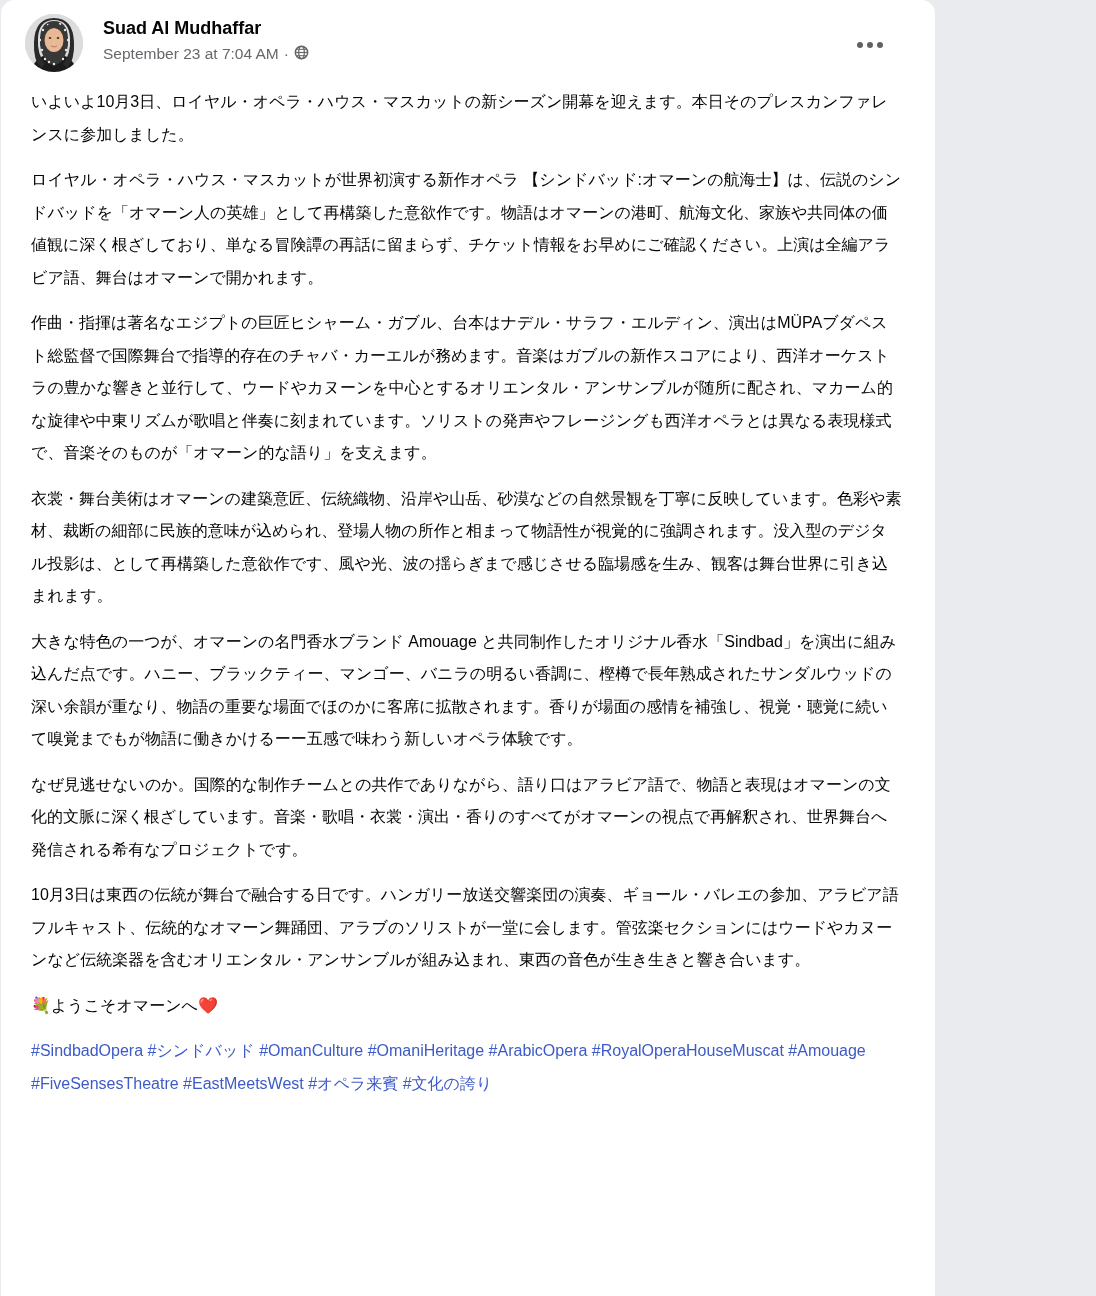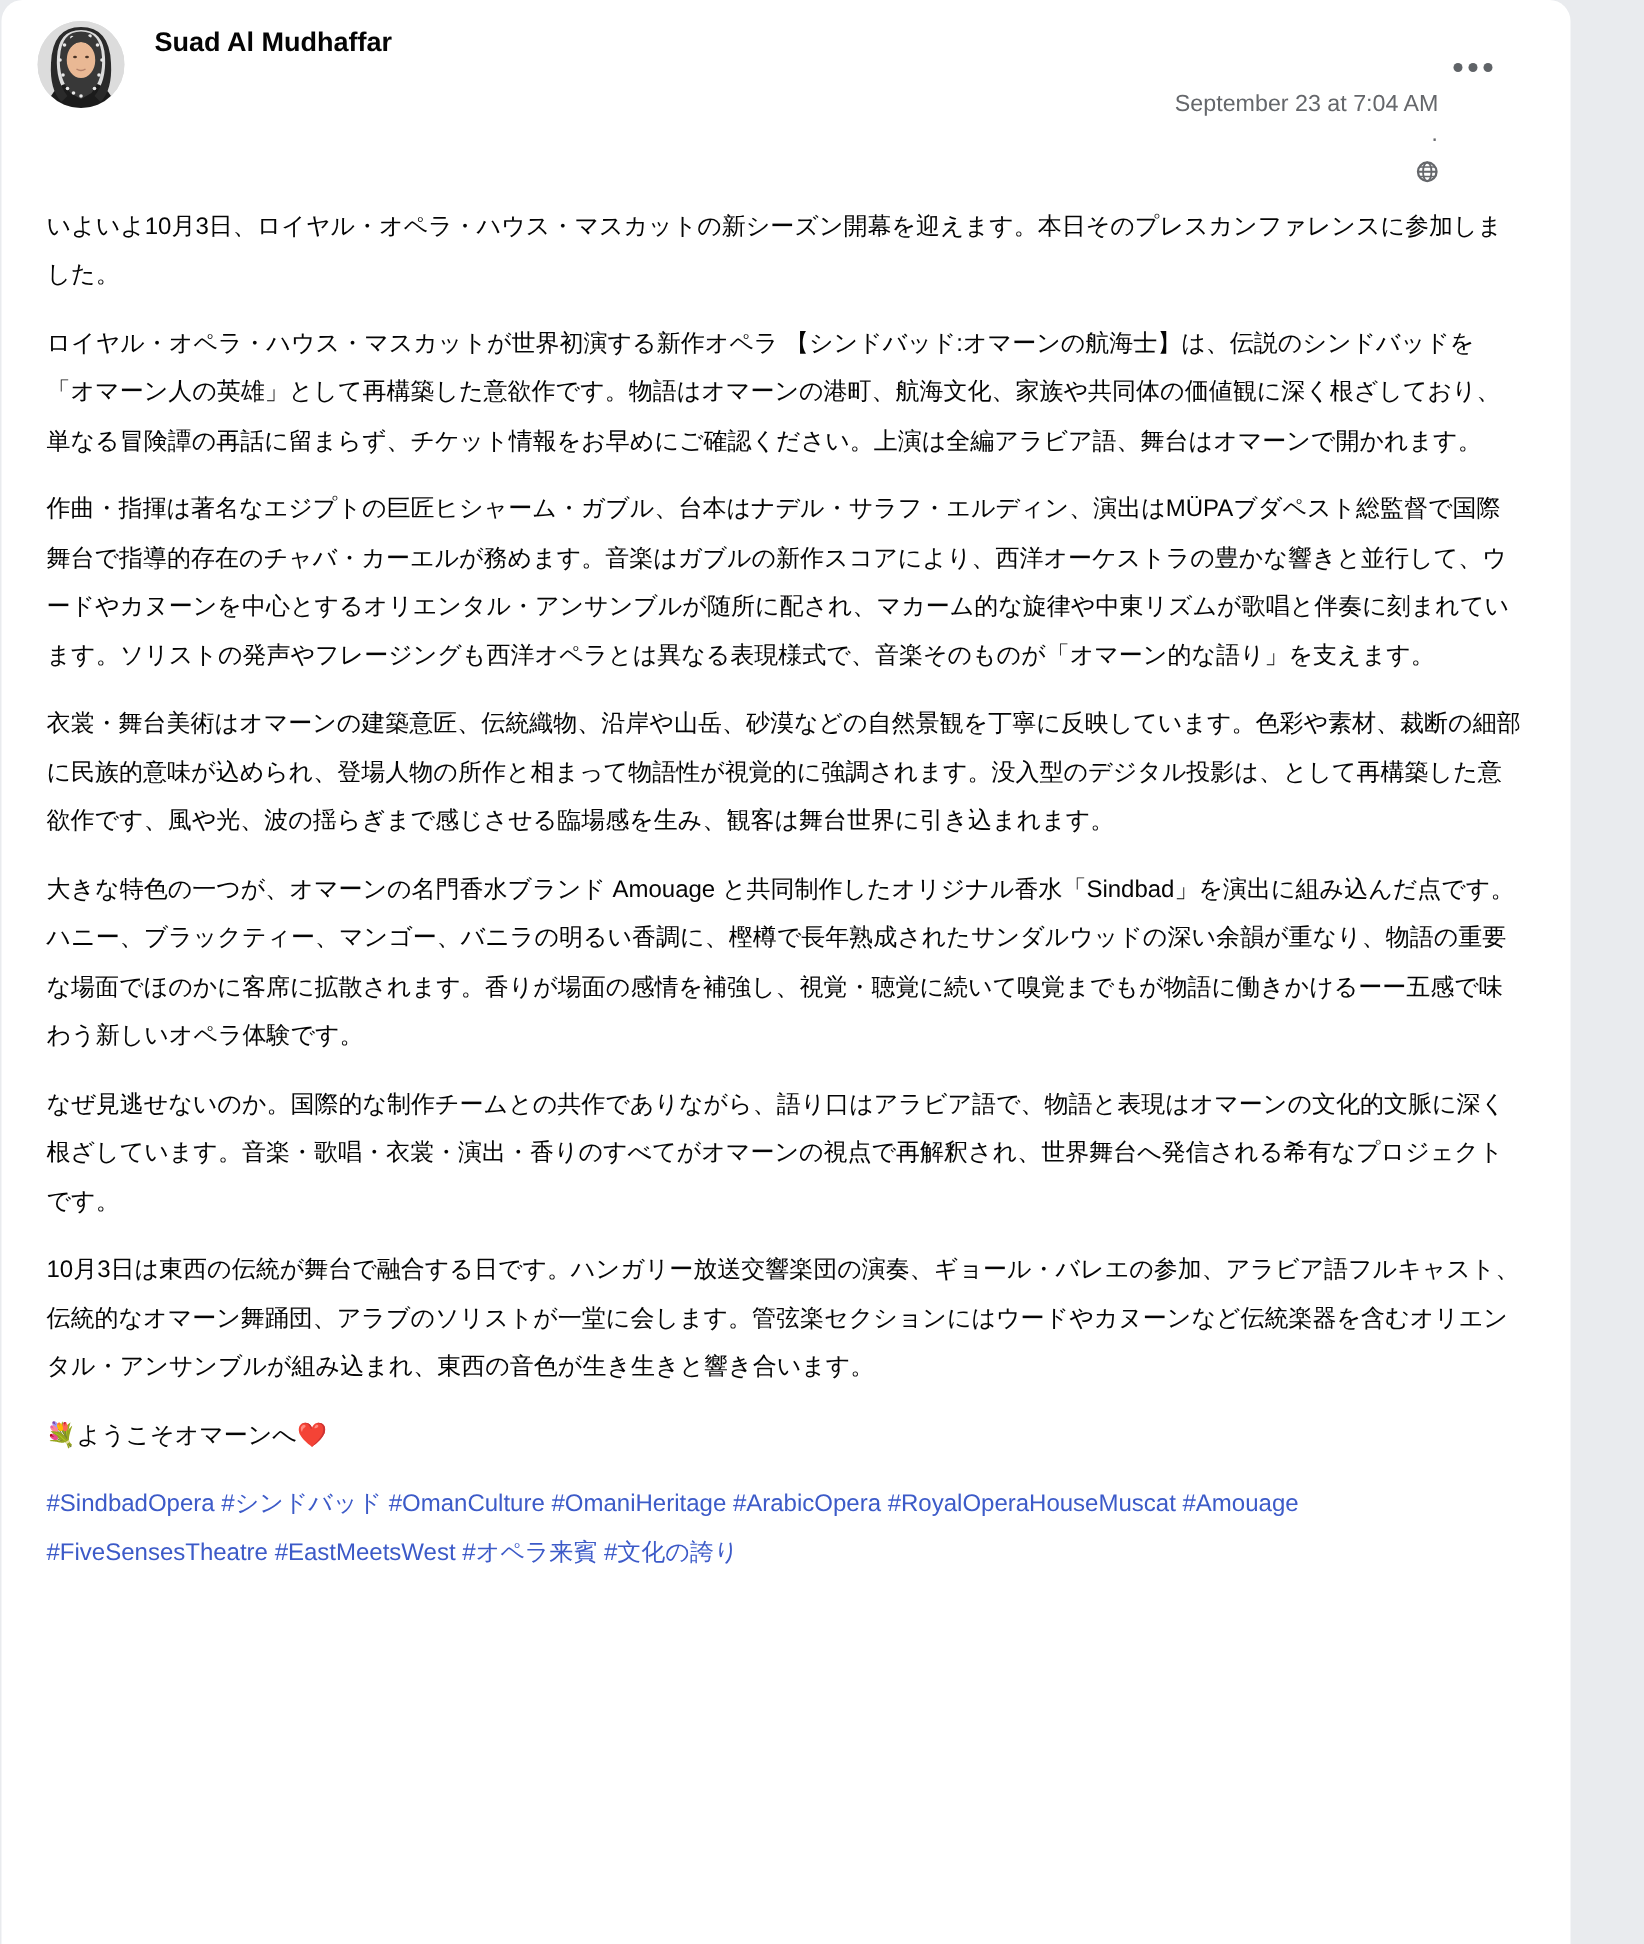--- a/index.html
+++ b/index.html
@@ -23,7 +23,7 @@
   }
   .post-card{
     background:var(--card-bg);
-    width:1046px;
+    width:934px;
     margin-left:1px;
     min-height:1296px;
     border-radius:14px 14px 0 0;

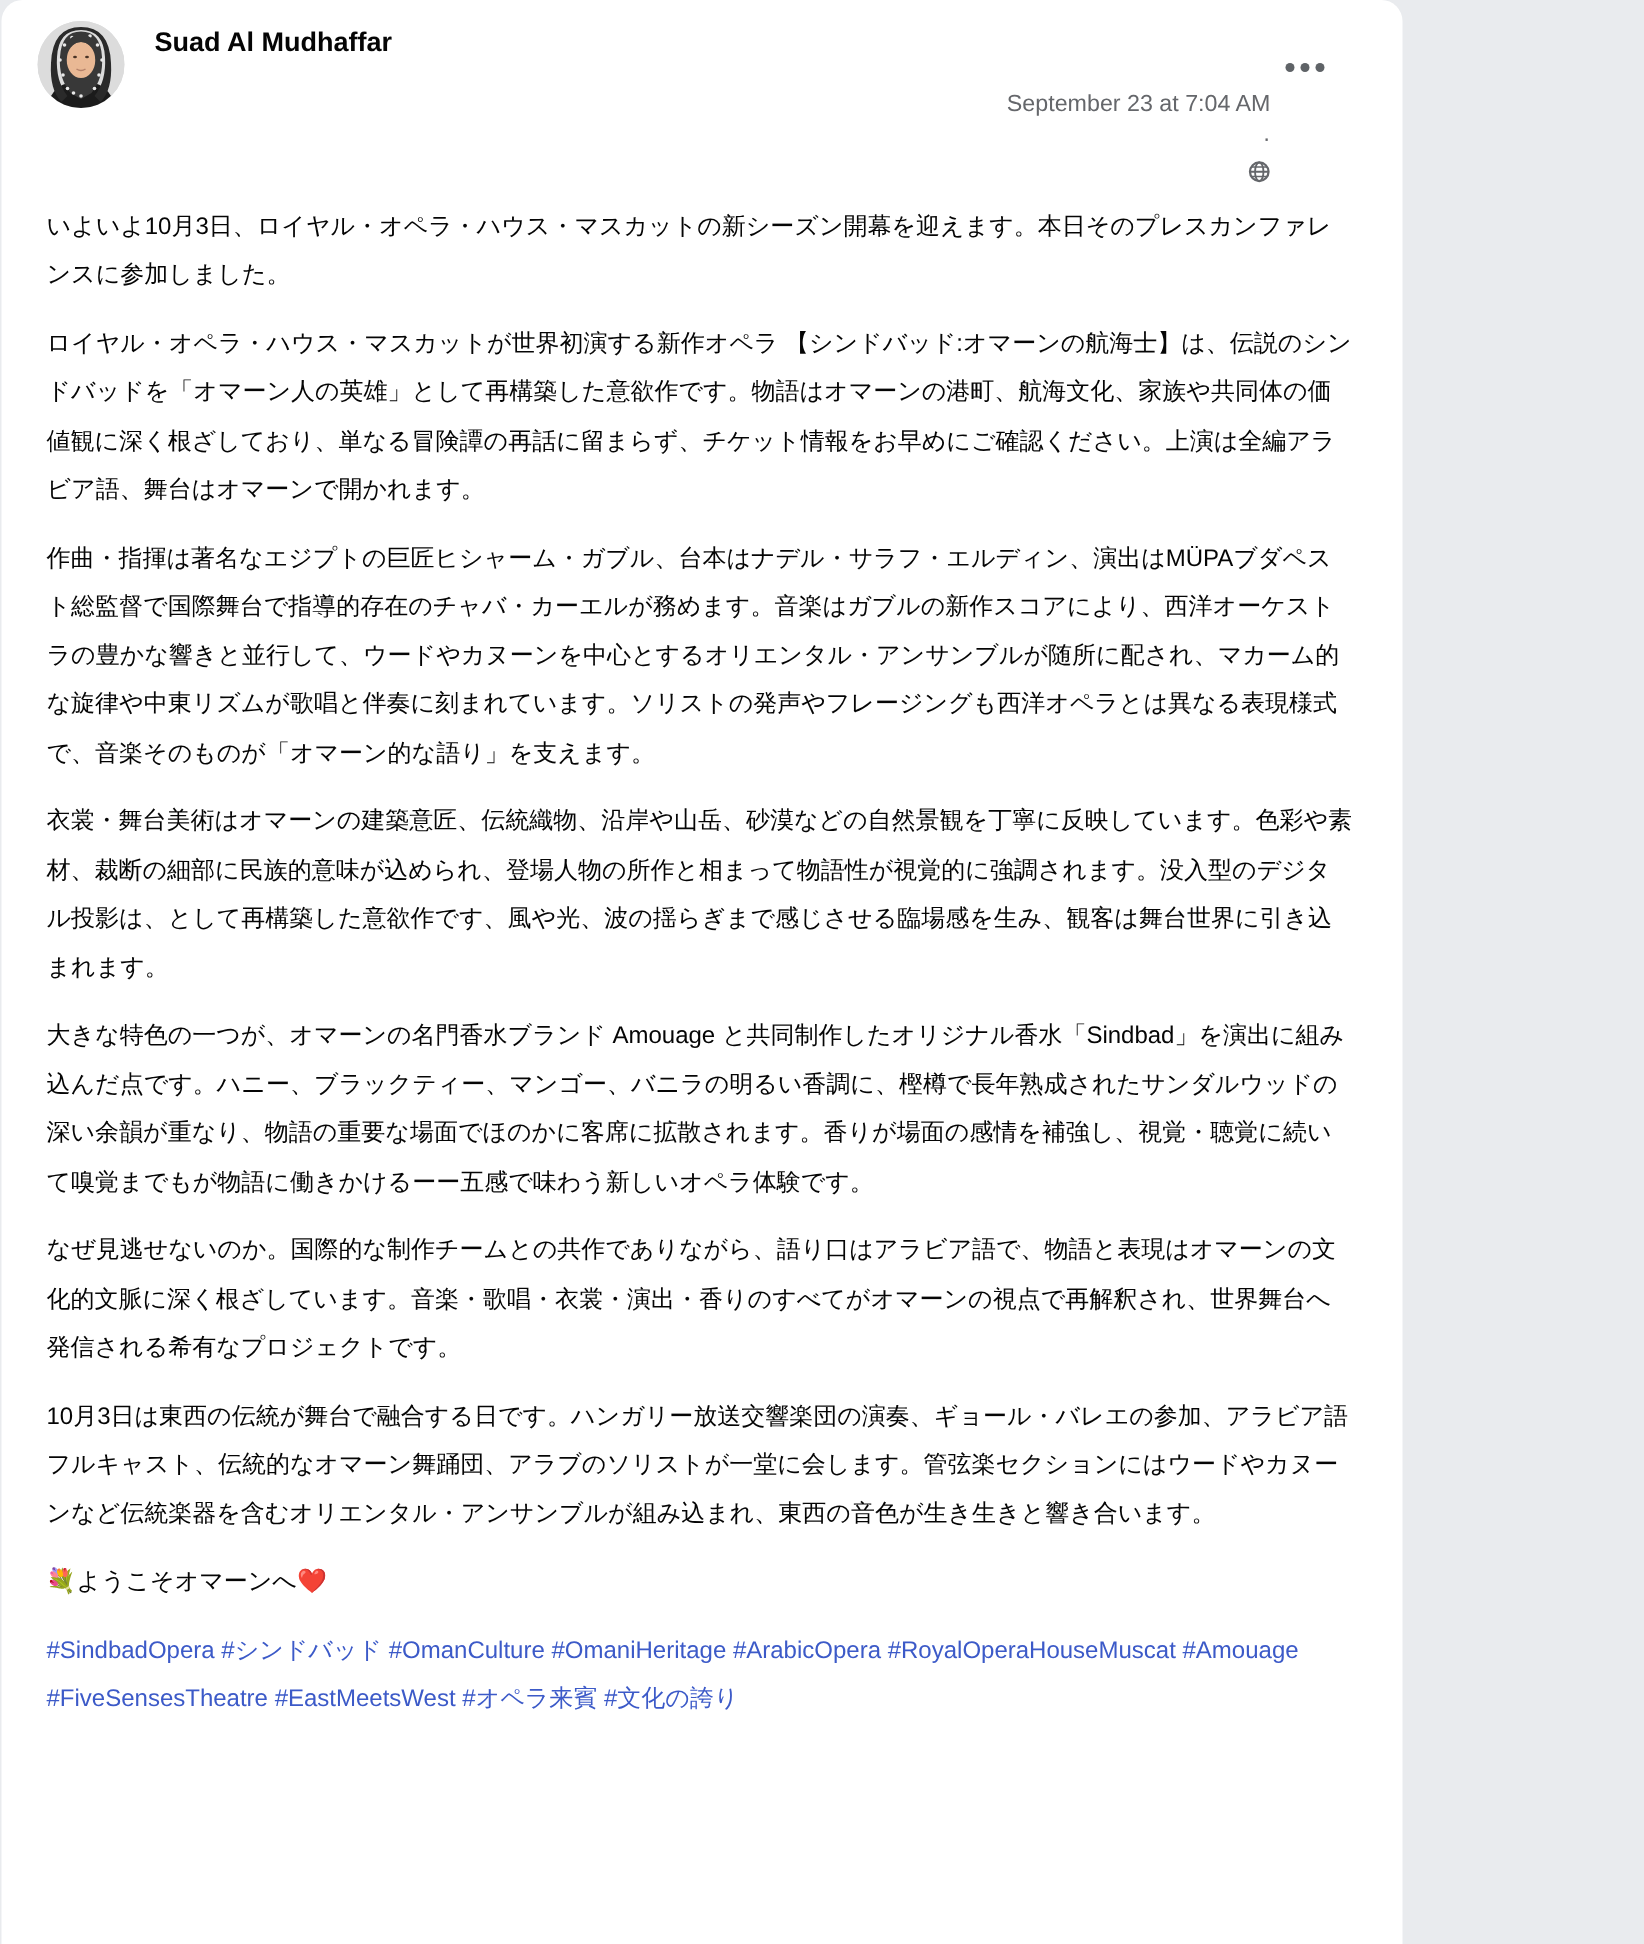--- a/index.html
+++ b/index.html
@@ -54,13 +54,12 @@
     cursor:pointer;
   }
   .meta{
-    margin-top:21px;
+    margin-top:5px;
     font-size:15.5px;
     color:var(--muted-text);
     display:flex;
-    align-items:flex-end;
+    align-items:flex-start;
     gap:5px;
-    flex-direction:column;
   }
   .meta .timestamp{cursor:pointer;}
   .globe-icon svg{display:block;width:15px;height:15px;}

